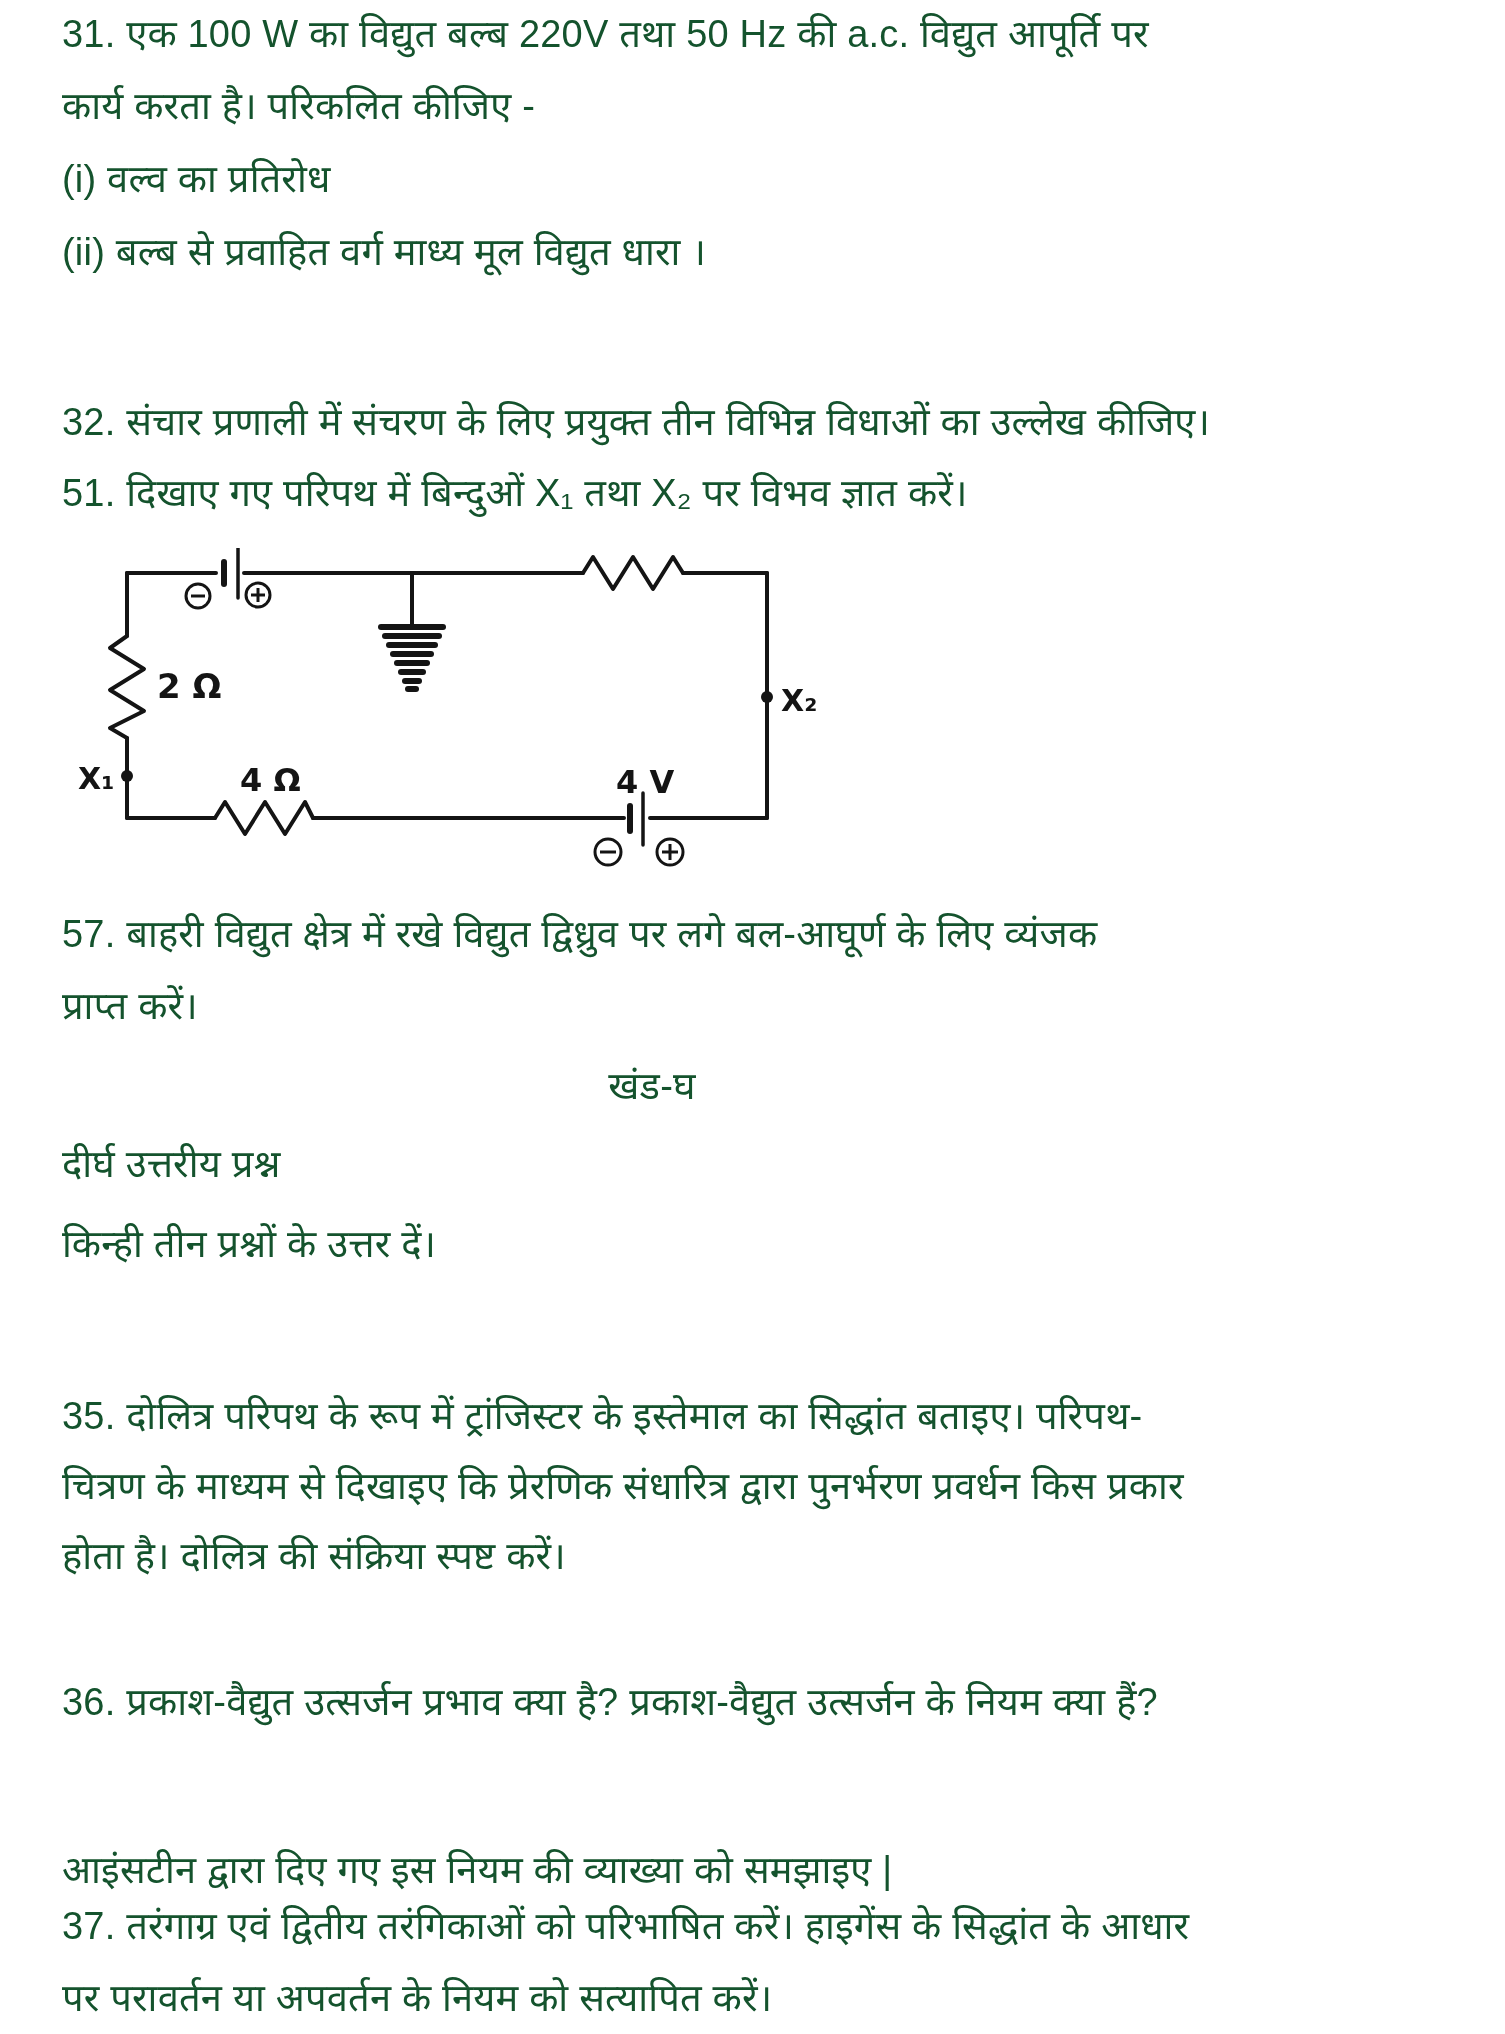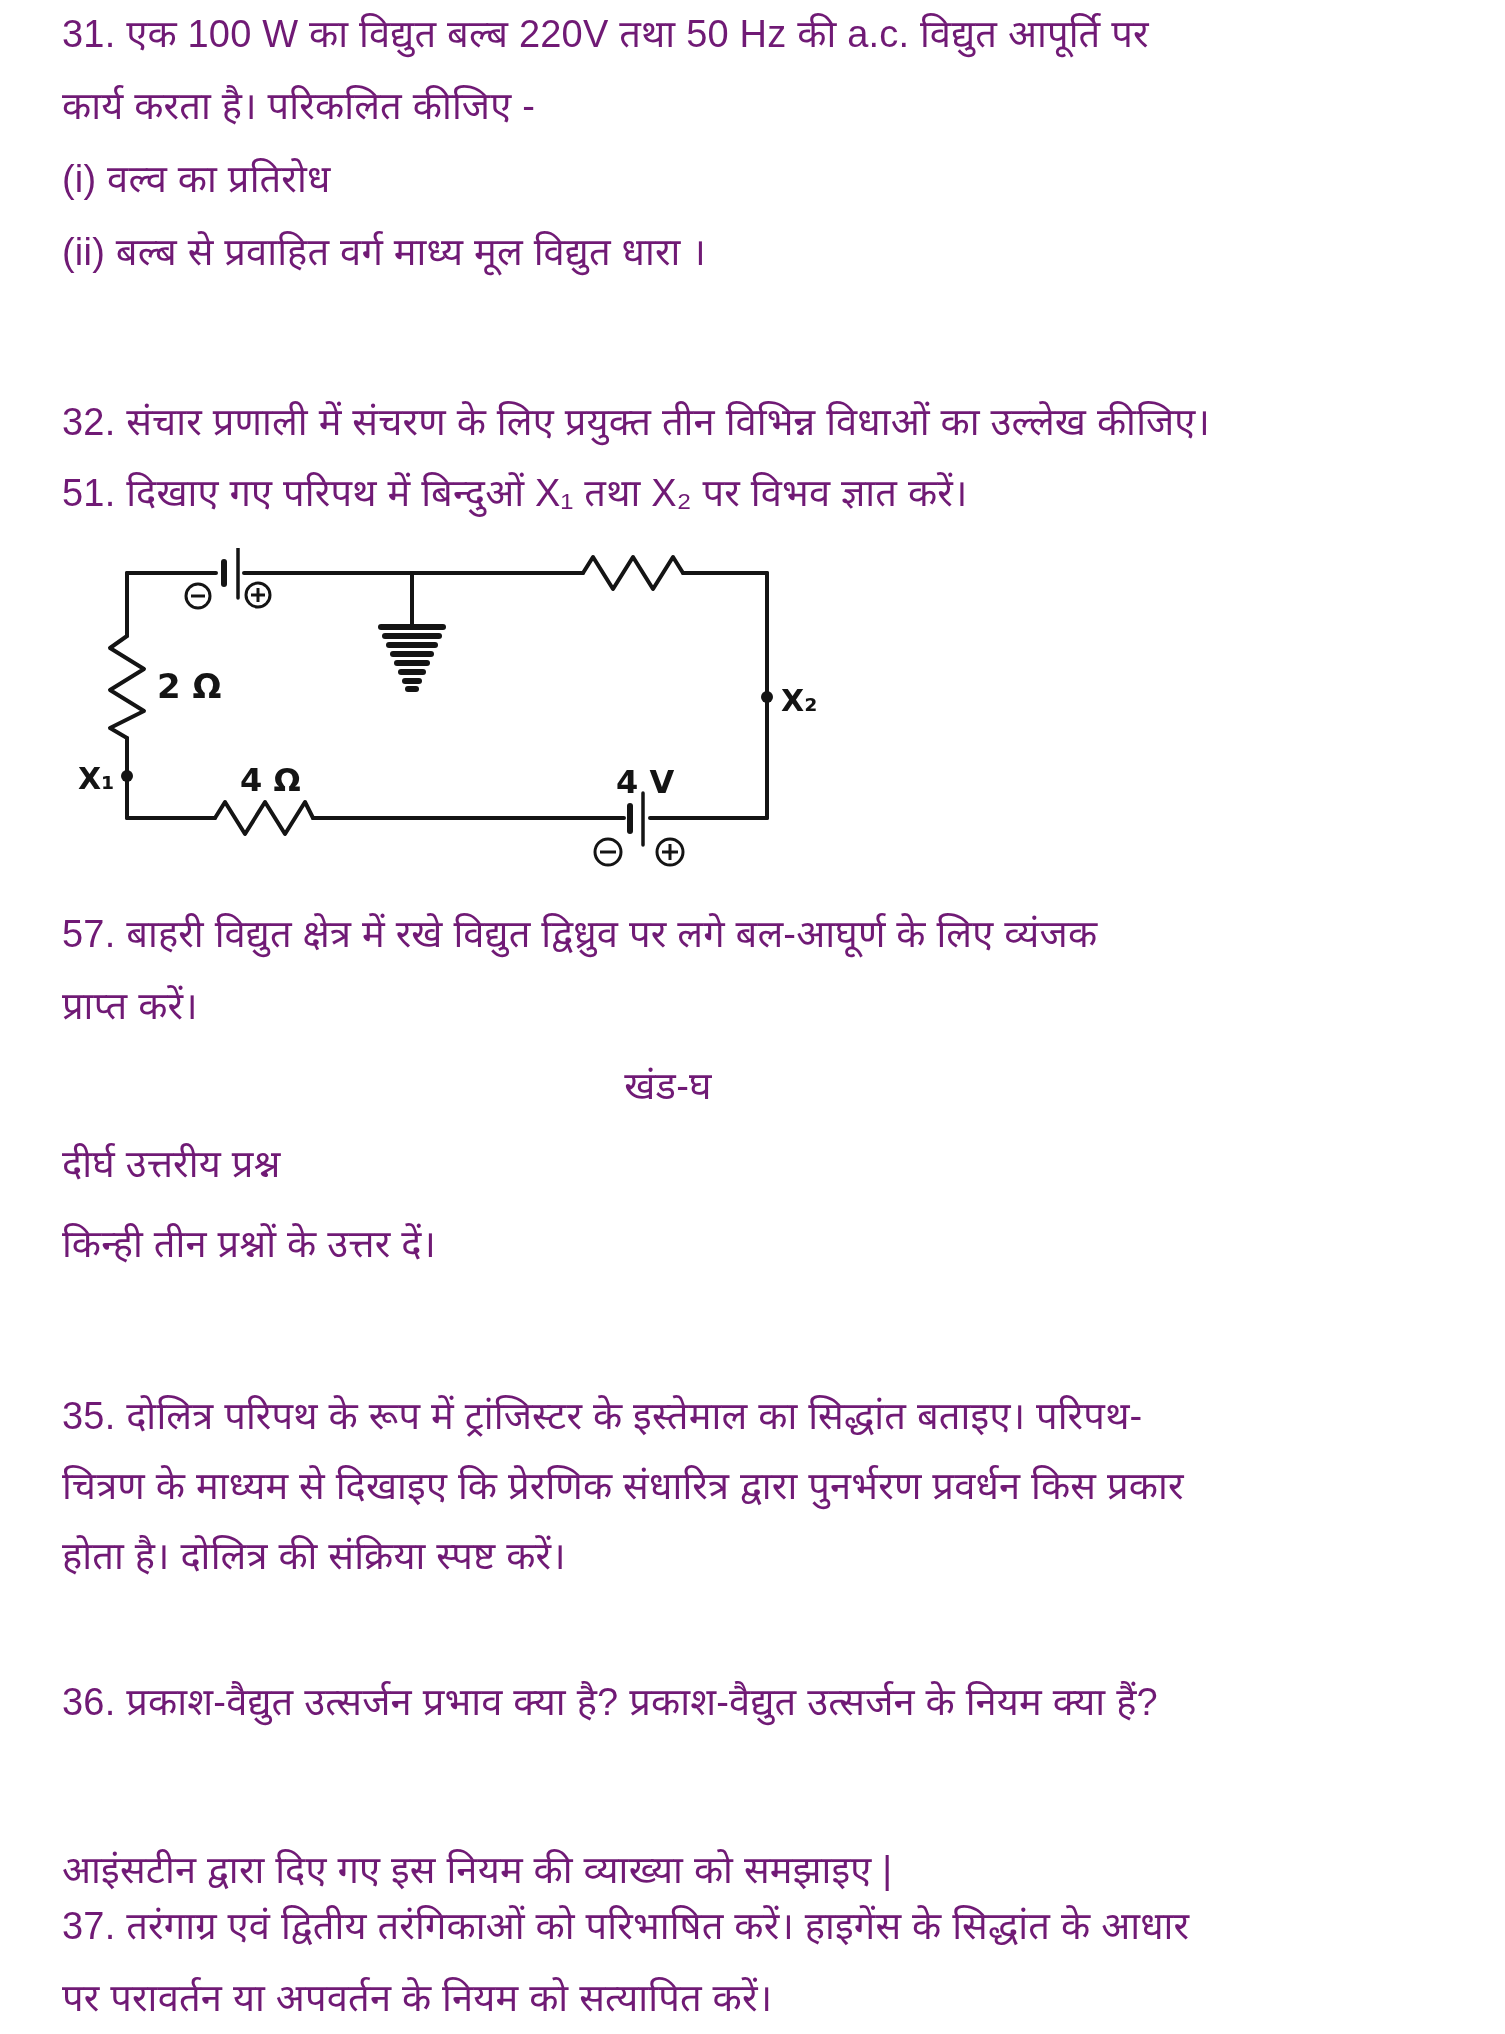--- a/index.html
+++ b/index.html
@@ -19,7 +19,7 @@
     font-weight:500;
     letter-spacing:0.2px;
     white-space:nowrap;
-    color:#701a75;
+    color:#14532d;
   }
   .center-line{
     left:16px;

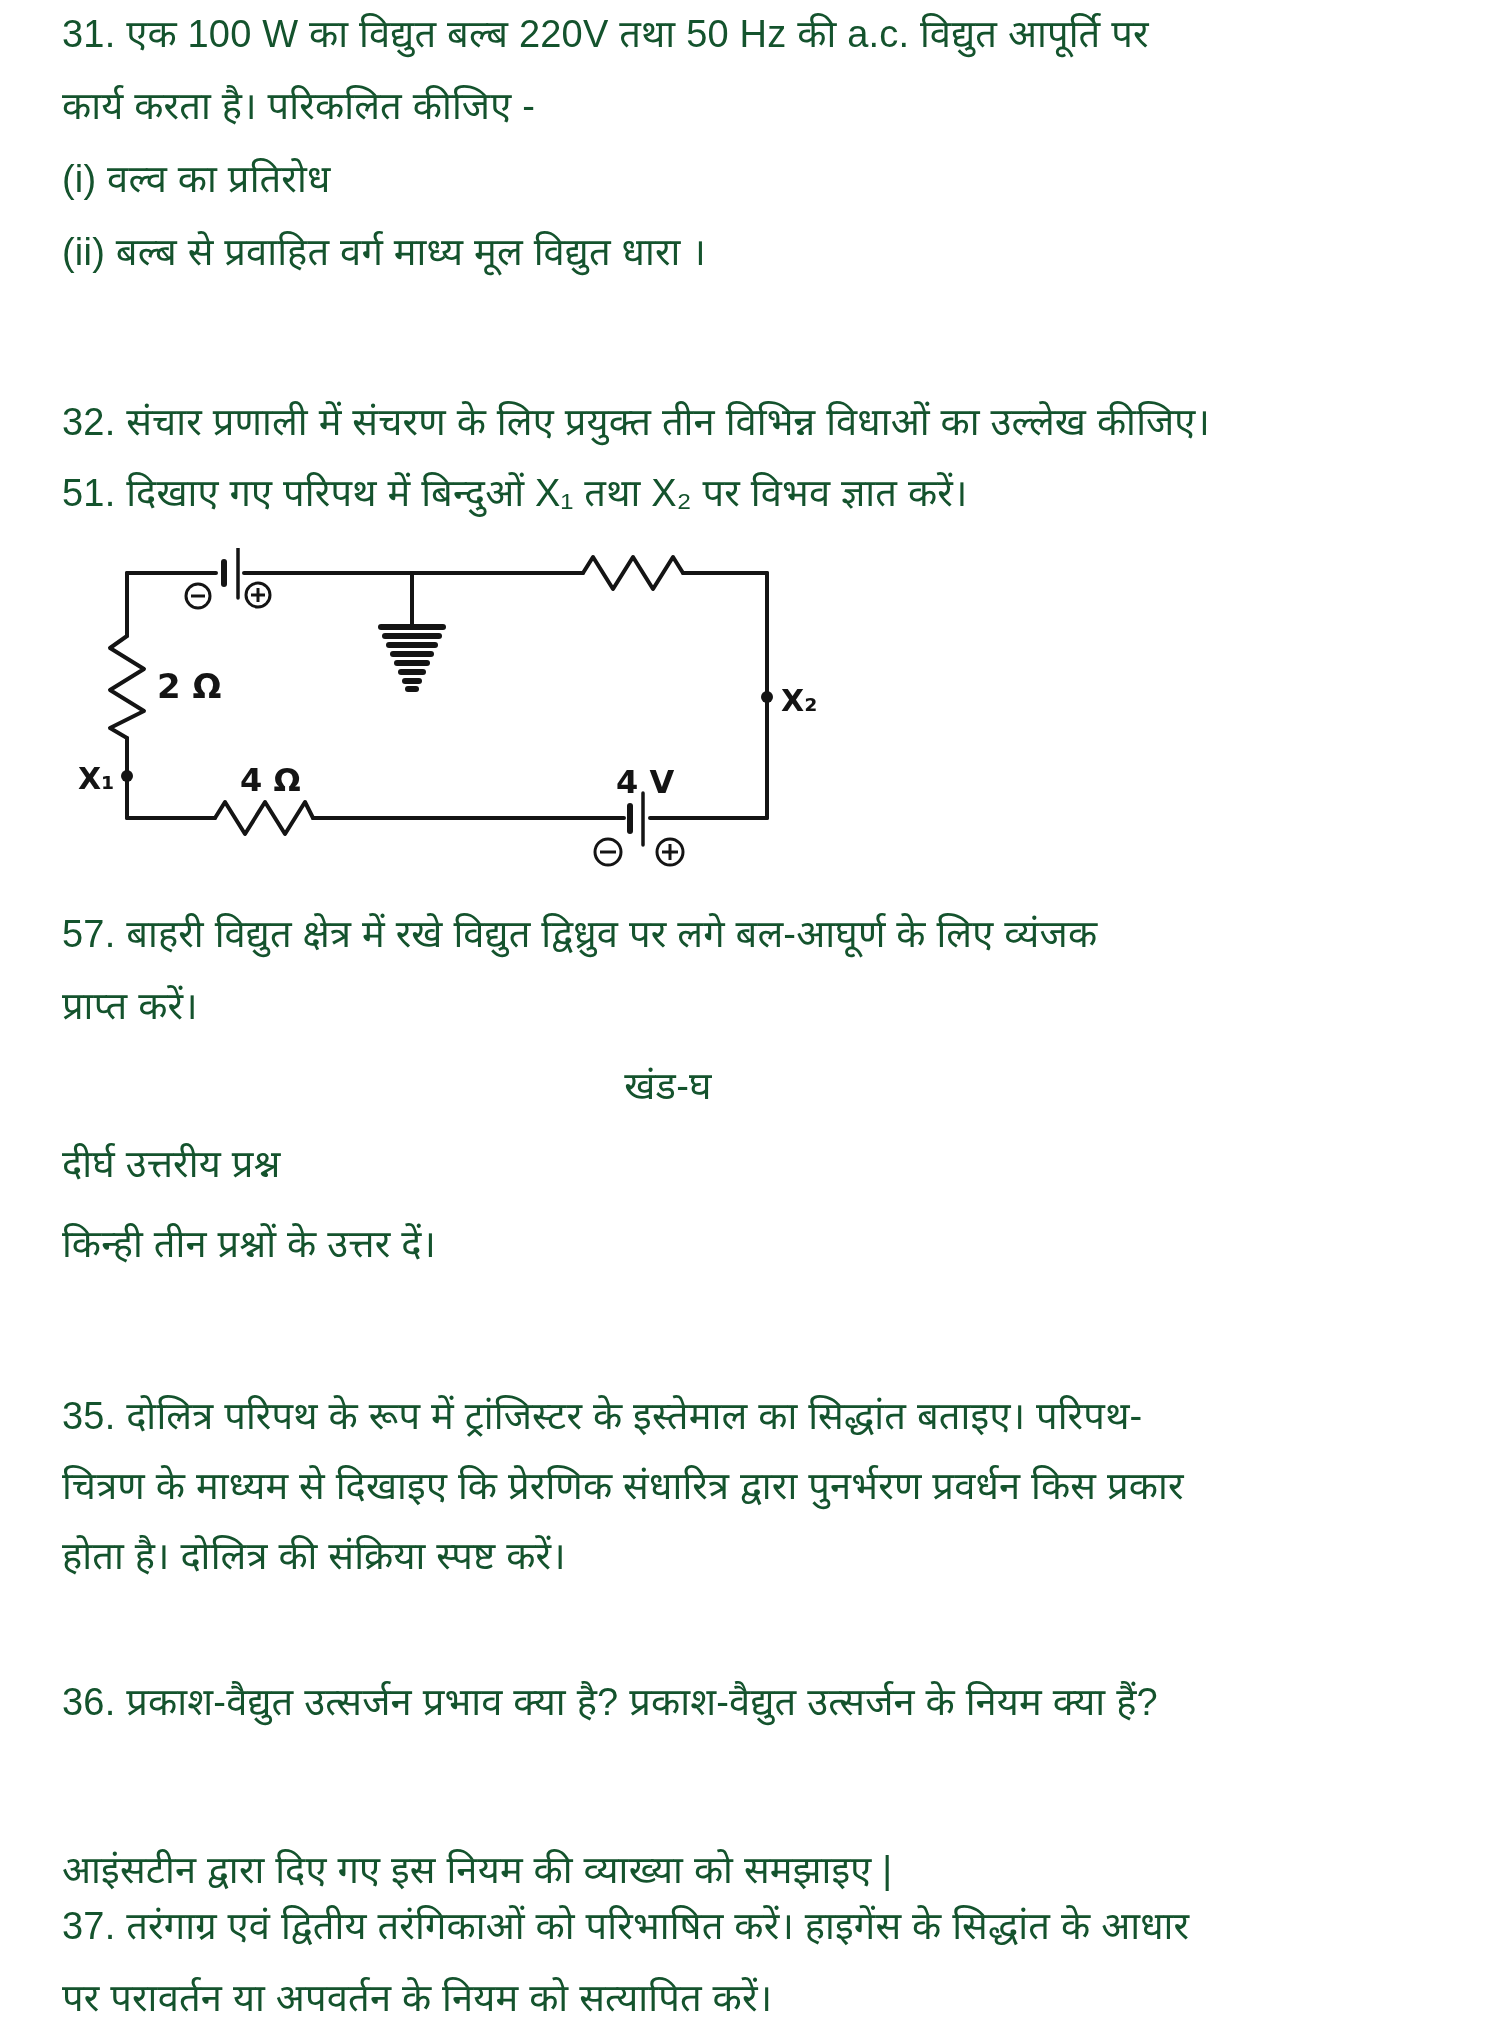--- a/index.html
+++ b/index.html
@@ -22,7 +22,7 @@
     color:#14532d;
   }
   .center-line{
-    left:16px;
+    left:0;
     width:1304px;
     text-align:center;
     white-space:normal;

